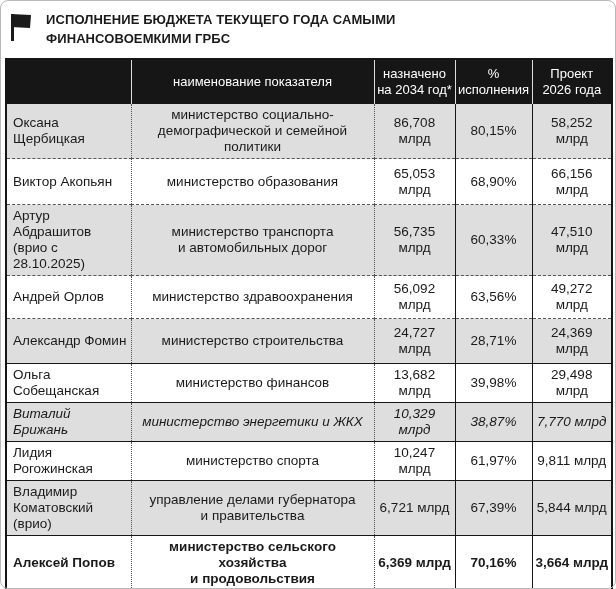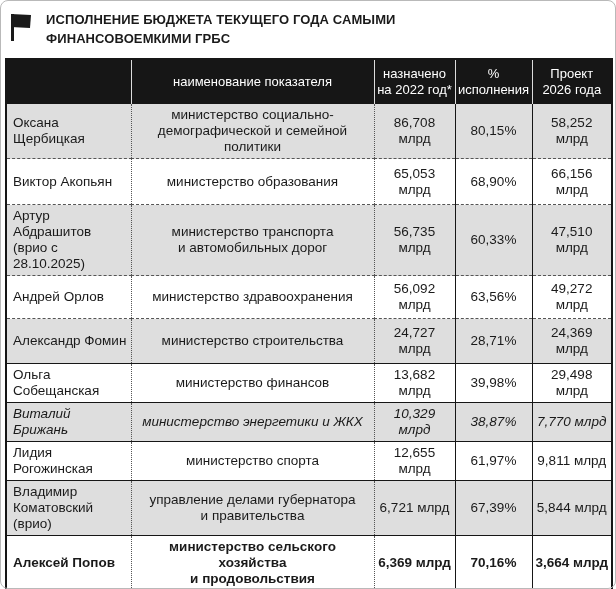--- a/index.html
+++ b/index.html
@@ -88,7 +88,7 @@
           <th></th>
           <th>наименование показателя</th>
           <th>назначено
-на 2022 год*</th>
+на 2034 год*</th>
           <th>%
 исполнения</th>
           <th>Проект

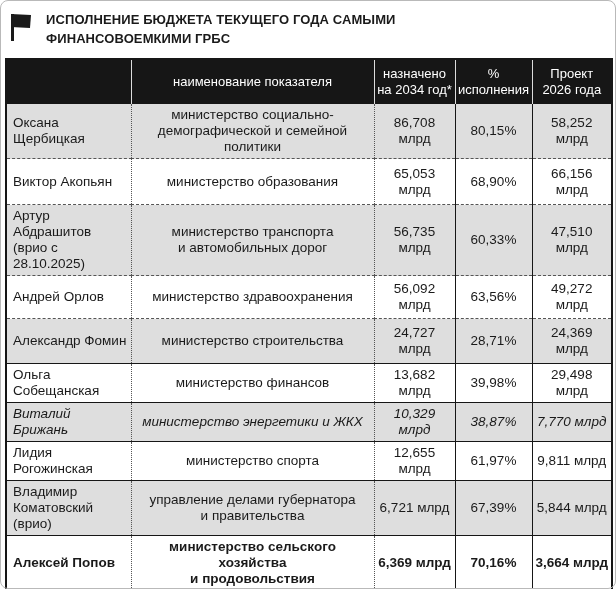--- a/index.html
+++ b/index.html
@@ -157,7 +157,7 @@
         <tr class="solid-sep" style="height: 33px;">
           <td>Лидия Рогожинская</td>
           <td>министерство спорта</td>
-          <td>12,655 млрд</td>
+          <td>10,247 млрд</td>
           <td>61,97%</td>
           <td>9,811 млрд</td>
         </tr>

